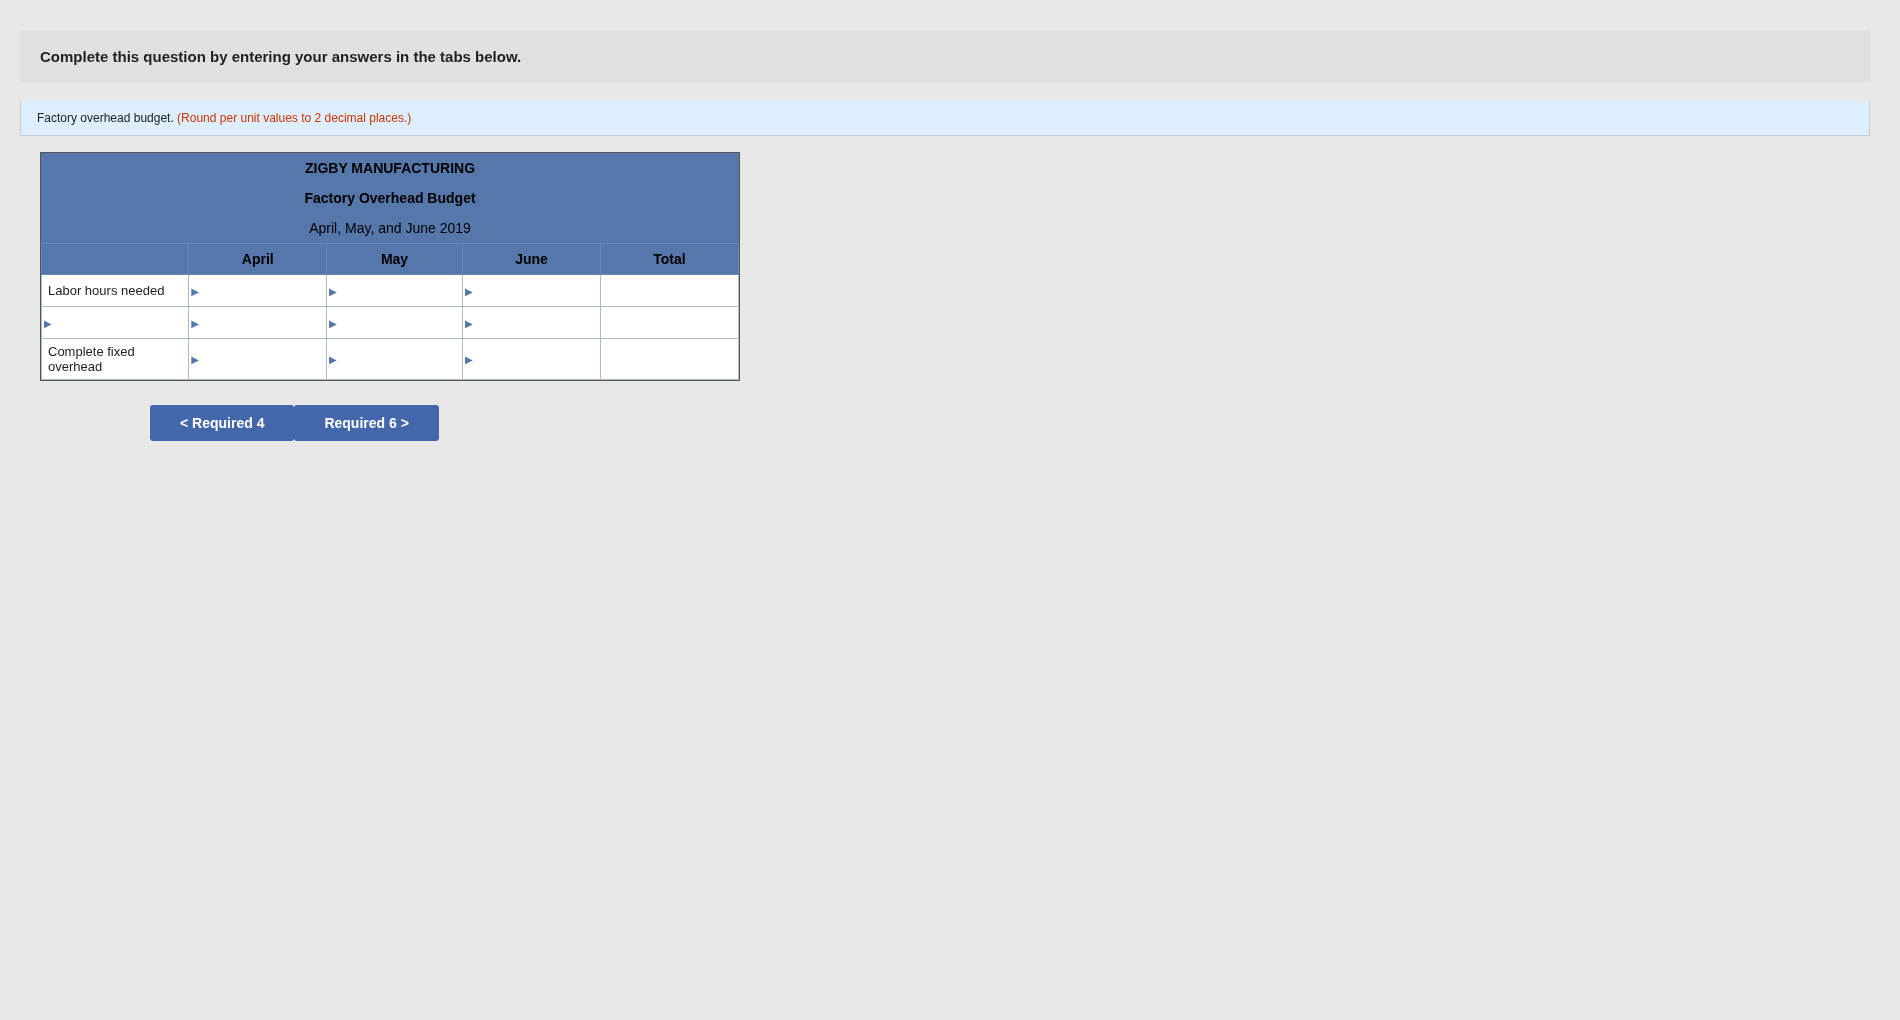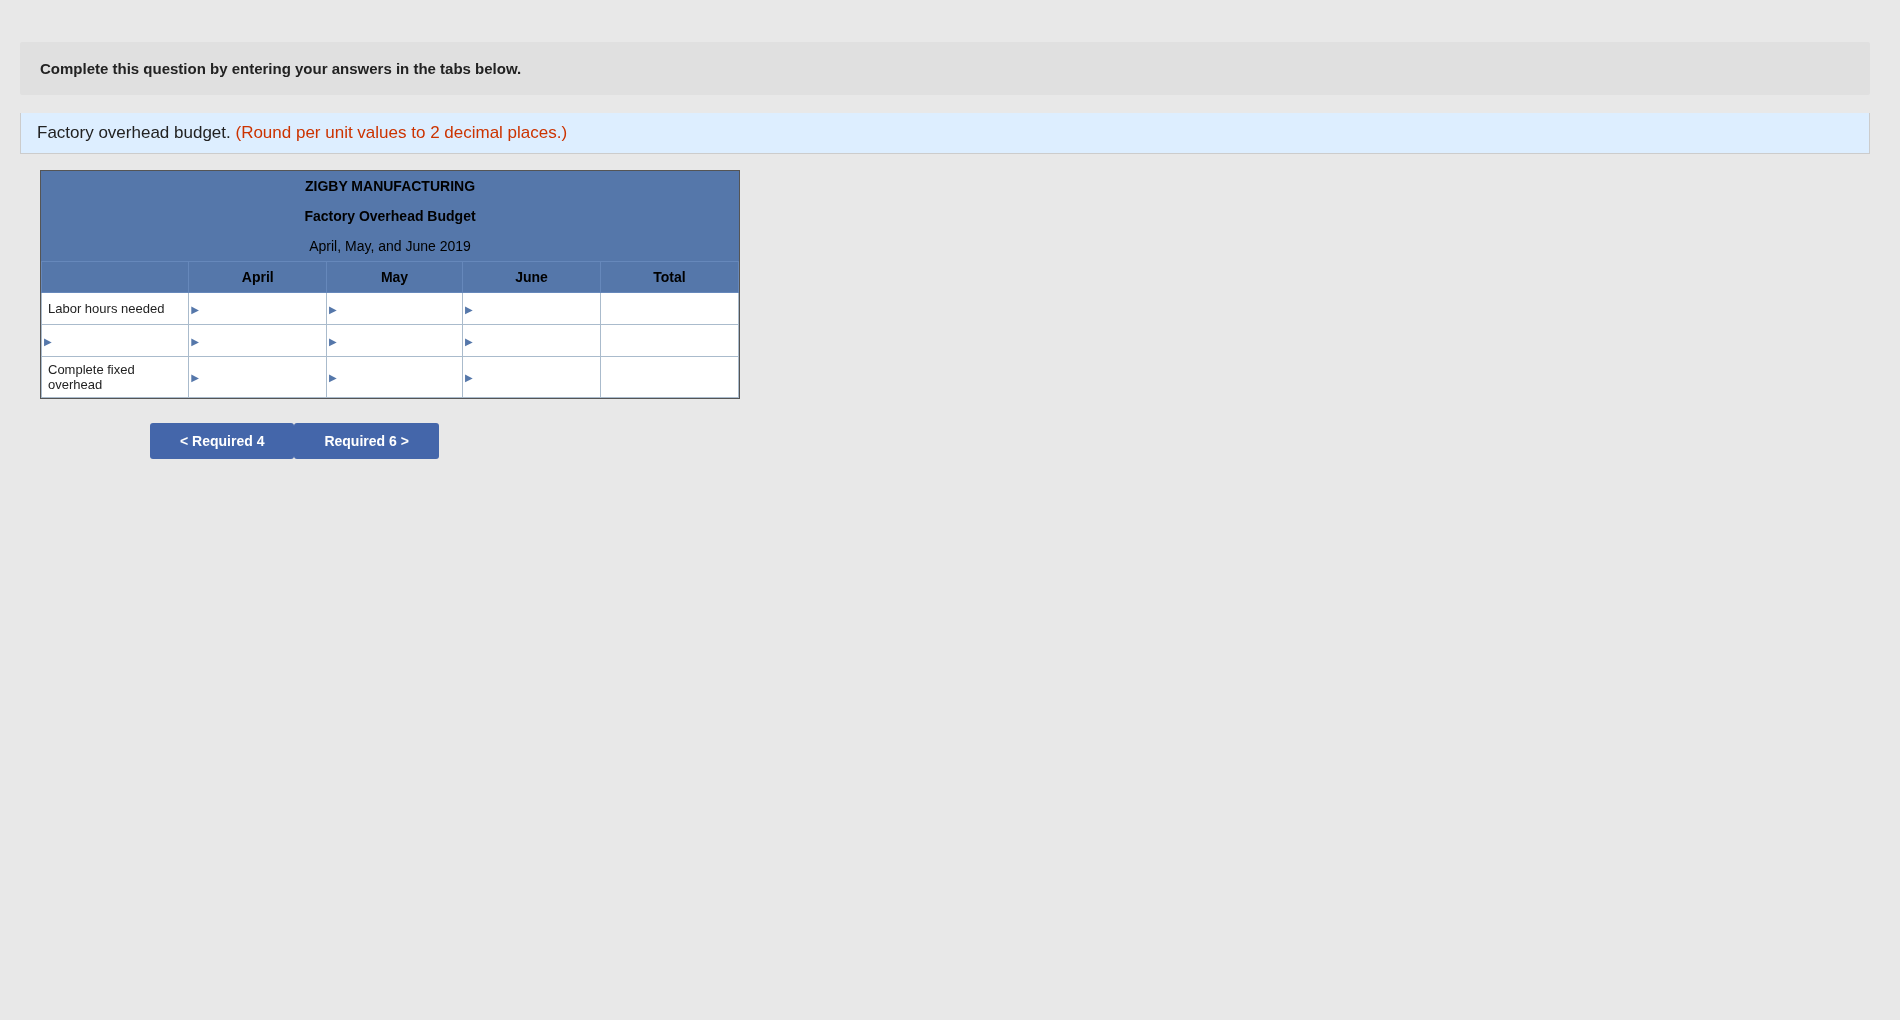--- a/index.html
+++ b/index.html
@@ -14,7 +14,7 @@
 
     .outer-wrapper {
       background: #e8e8e8;
-      padding: 42px 30px 30px 20px;
+      padding: 30px 30px 30px 20px;
     }
 
     .instruction-bar {

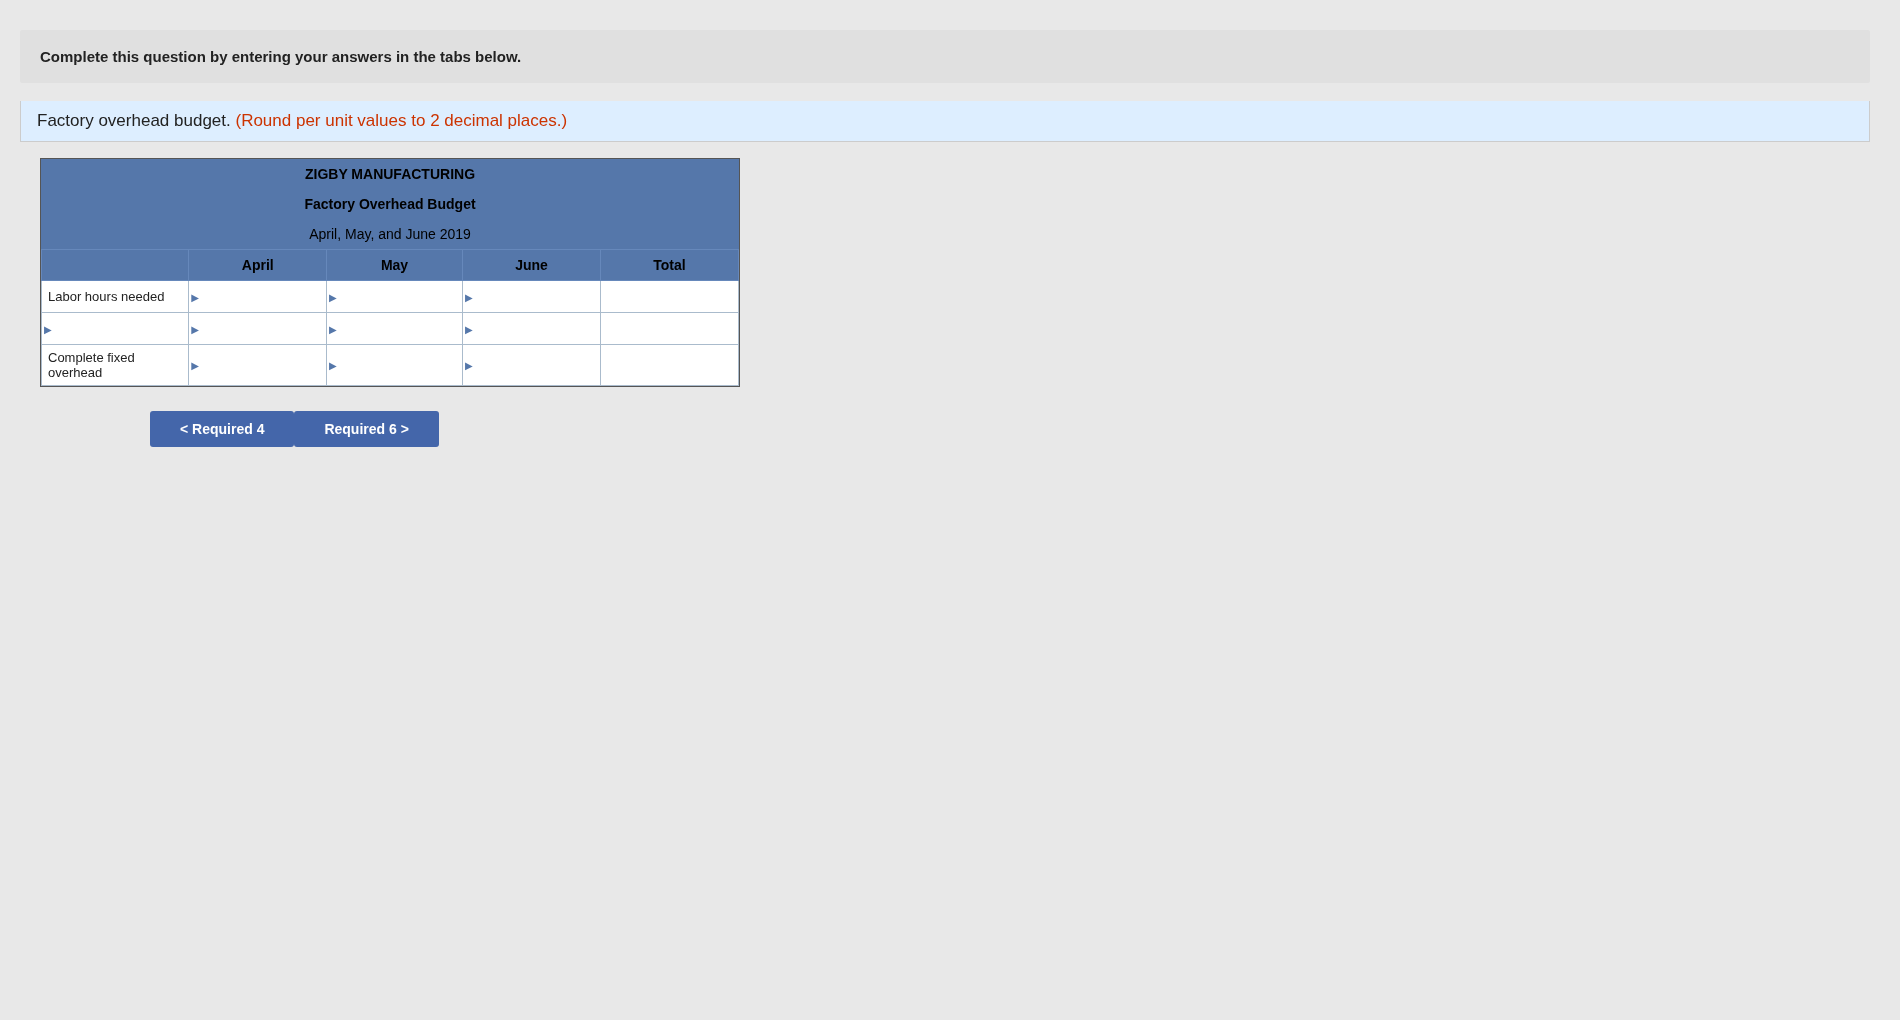--- a/index.html
+++ b/index.html
@@ -62,7 +62,7 @@
       border: 1px solid #ccc;
       border-top: none;
       padding: 10px 16px;
-      font-size: 17px;
+      font-size: 12px;
     }
 
     .info-bar .red-text {

